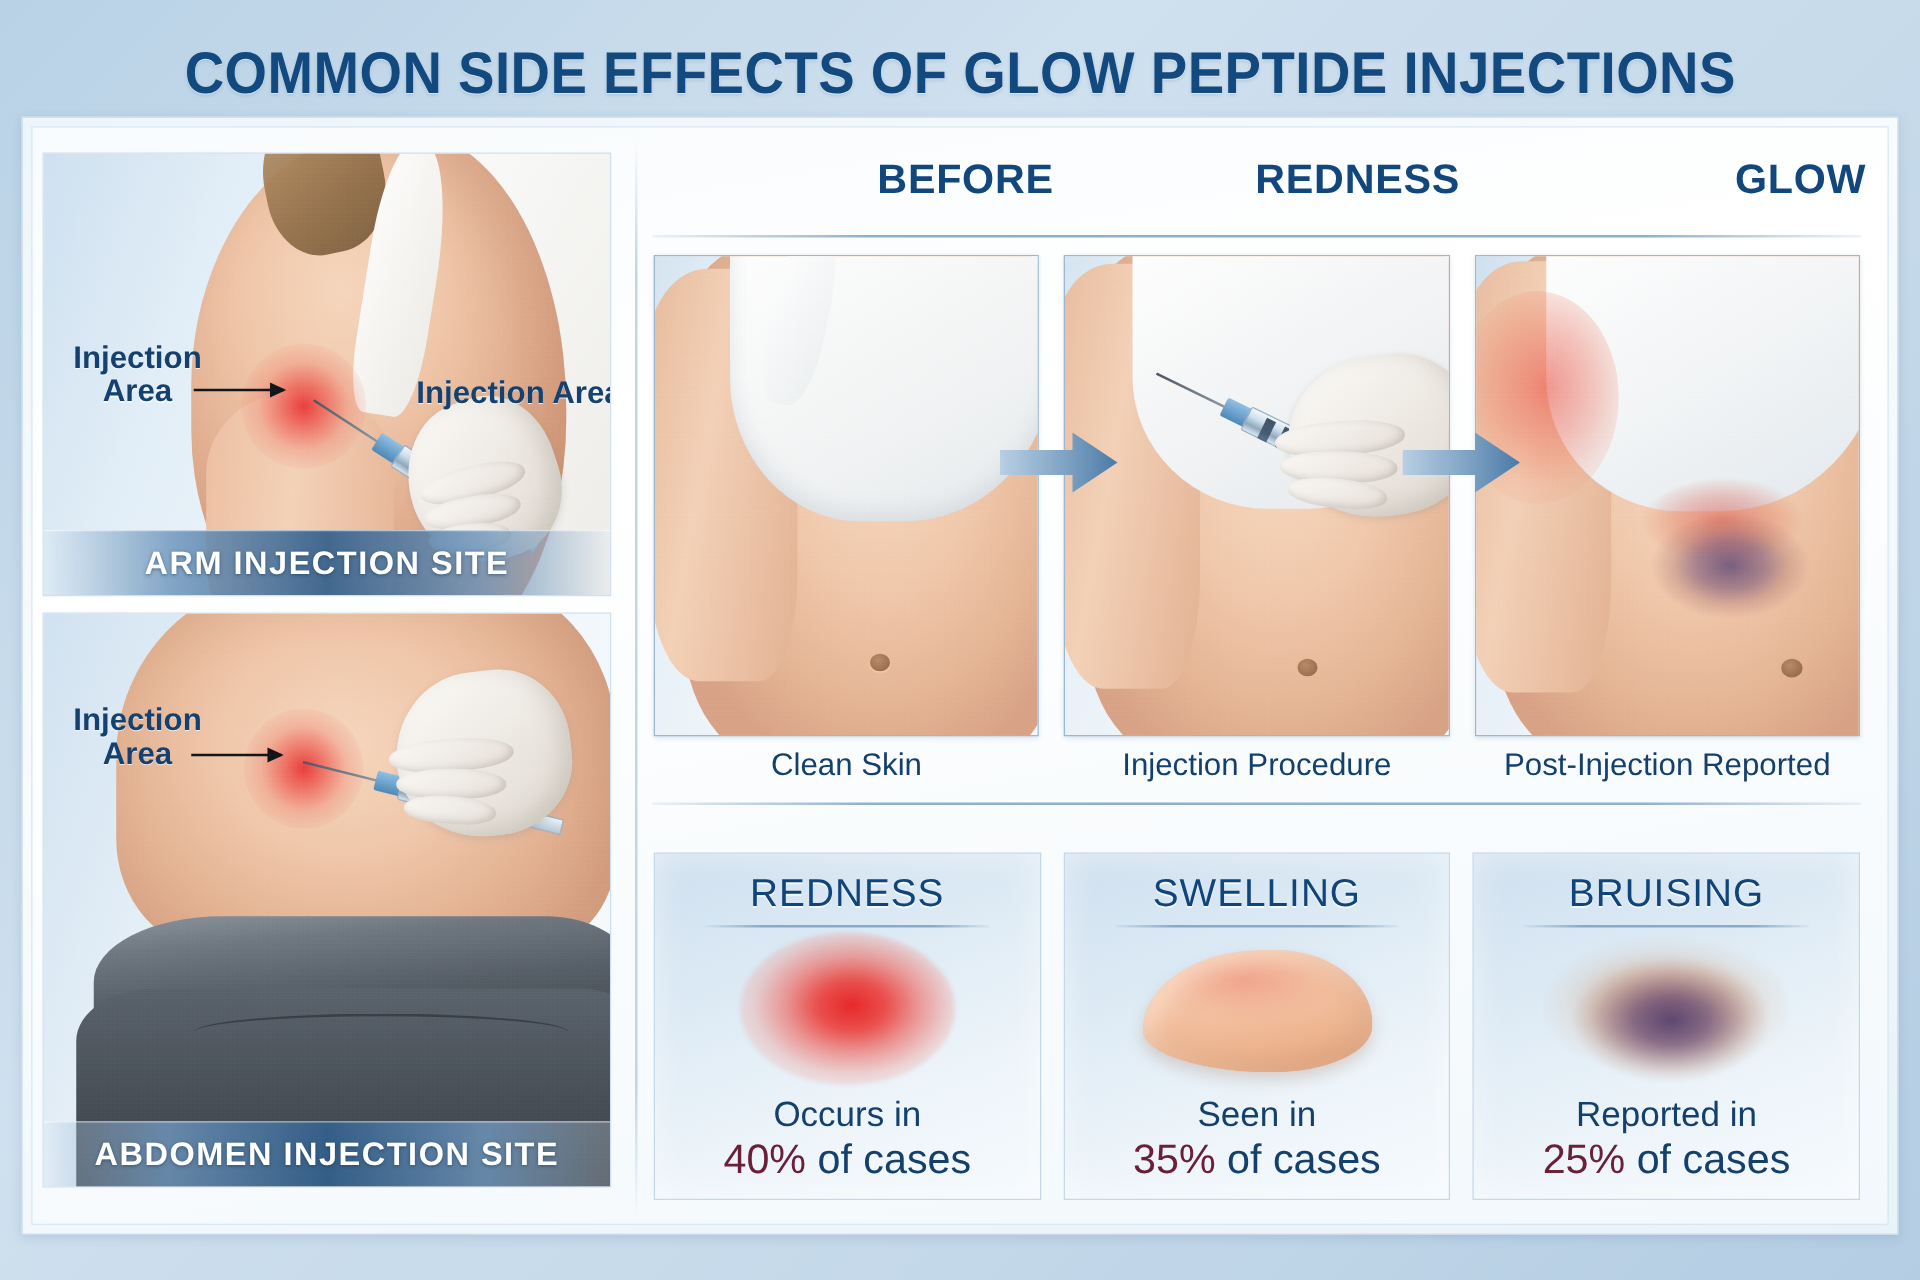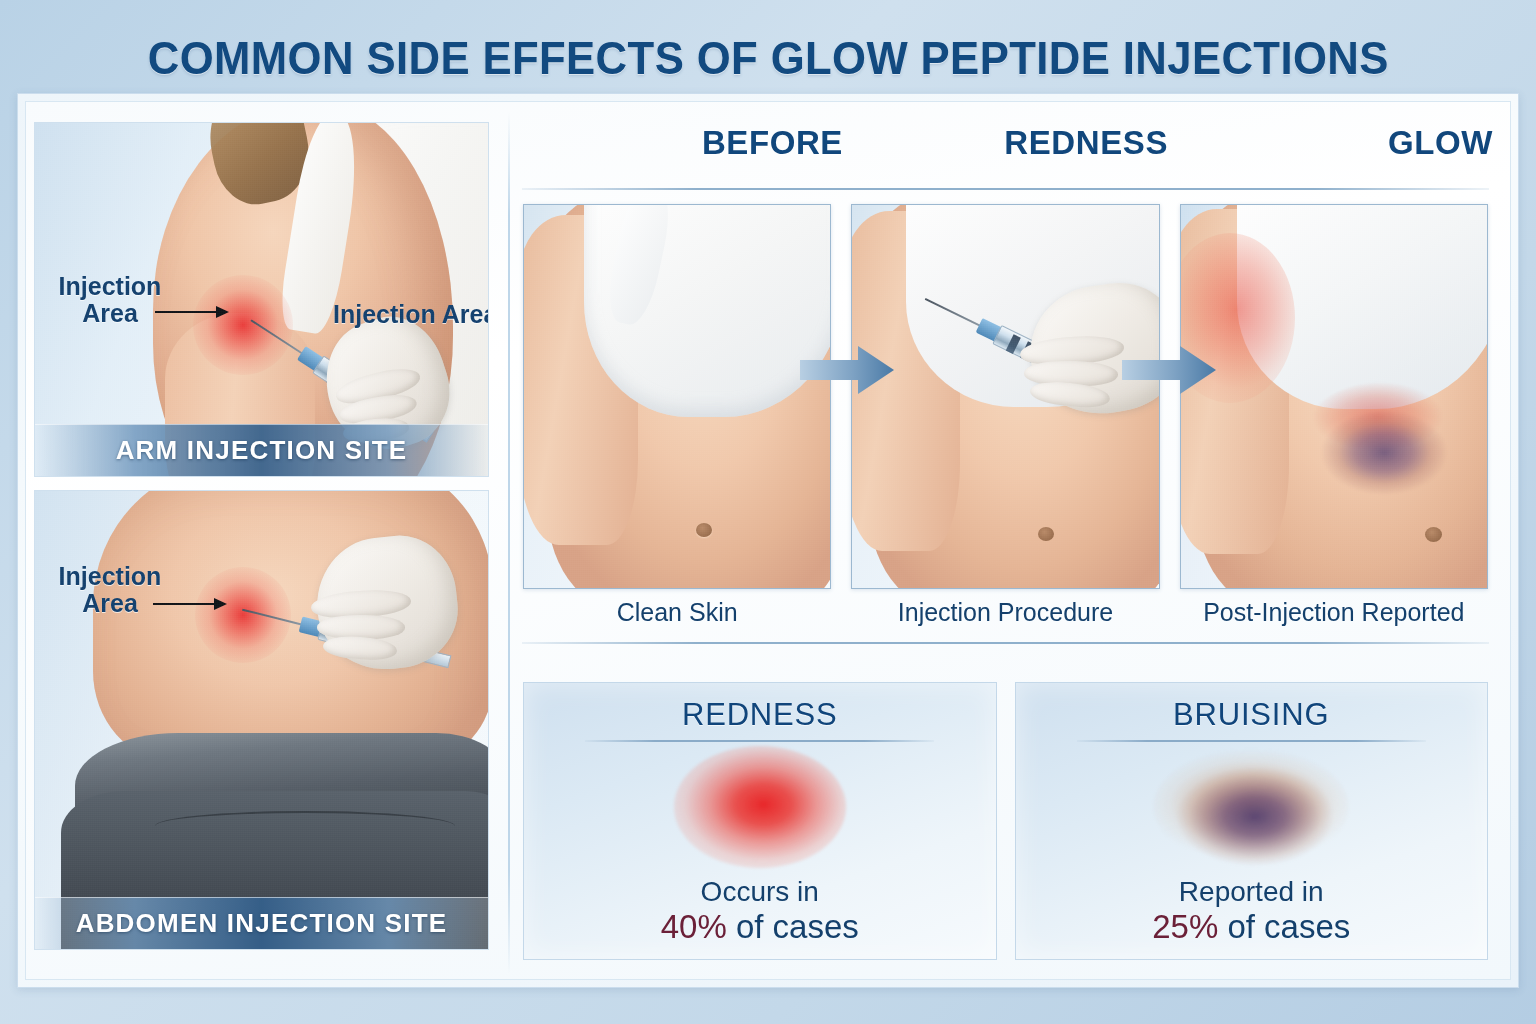--- a/index.html
+++ b/index.html
@@ -795,6 +795,19 @@
             </div>
           </div>
 
+          <div class="stat-card">
+            <div class="stat-title">SWELLING</div>
+            <div class="stat-rule"></div>
+            <div class="stat-art">
+              <div class="art-swelling"></div>
+            </div>
+            <div class="stat-text">
+              <span class="stat-lead">Seen in</span>
+              <span class="stat-line2">
+                <span class="stat-pct">35%</span><span class="stat-suffix"> of cases</span>
+              </span>
+            </div>
+          </div>
 
           <div class="stat-card">
             <div class="stat-title">BRUISING</div>

